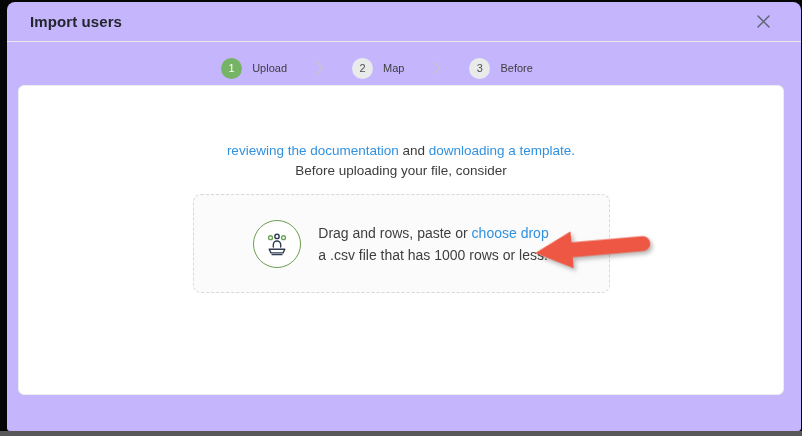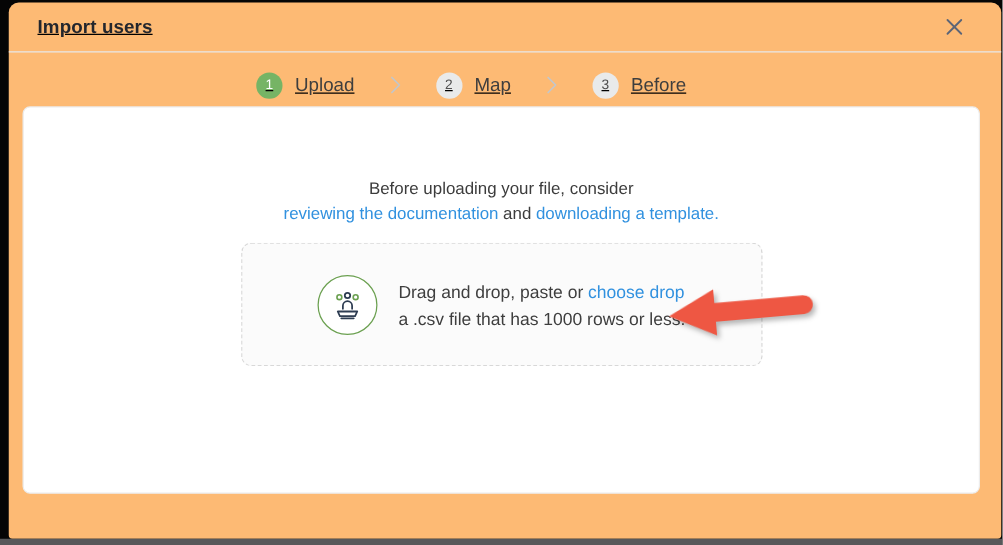--- a/index.html
+++ b/index.html
@@ -11,7 +11,7 @@
   .bottom-strip{position:absolute;left:0;right:0;bottom:0;height:5px;background:#58585a;}
   .dialog{
     position:absolute;left:7px;top:2px;width:794px;height:429px;
-    background:#fdba74;border-radius:8px 8px 3px 3px;text-decoration:underline;
+    background:#c4b5fd;border-radius:8px 8px 3px 3px;
   }
   
   .dialog-header{

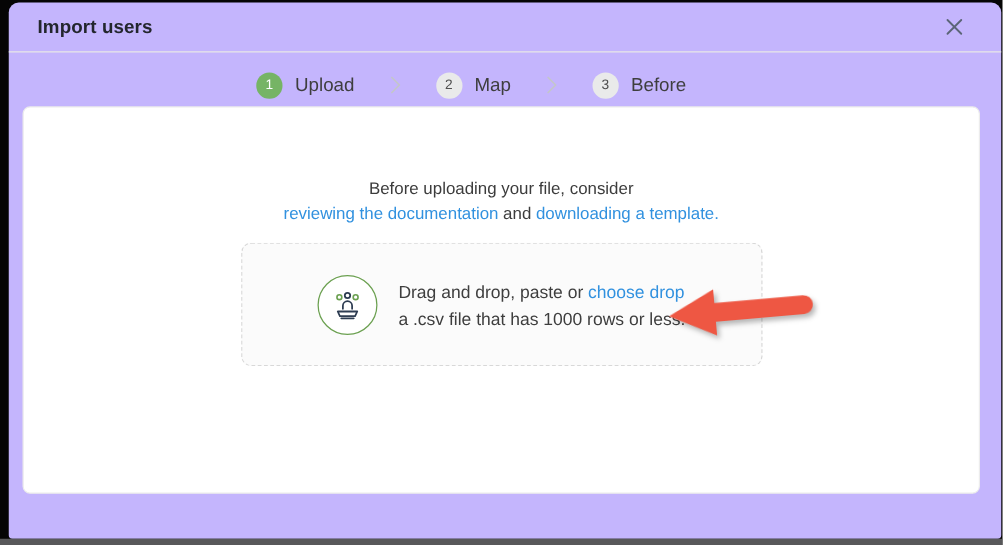--- a/index.html
+++ b/index.html
@@ -36,7 +36,7 @@
     font-size:11px;color:#4f4f4f;background:#e9eaea;
   }
   .step.active .step-circle{background:#76b465;color:#ffffff;}
-  .step-label{font-size:15px;color:#3e3e3e;margin-left:10px;}
+  .step-label{font-size:11px;color:#3e3e3e;margin-left:10px;}
   .step-sep{margin:0 14px;display:flex;align-items:center;}
   
   .content-card{

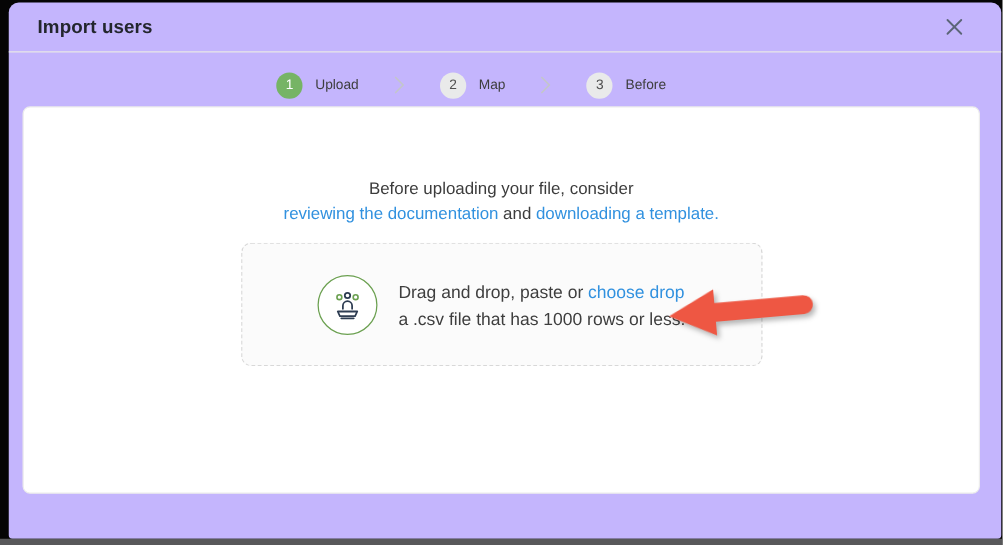--- a/index.html
+++ b/index.html
@@ -108,10 +108,10 @@
   <div class="content-card">
 
     <div class="intro">
-      <div>Before uploading your file, consider</div>
       <div>
         <a class="link">reviewing the documentation</a><span> and </span><a class="link">downloading a template.</a>
       </div>
+      <div>Before uploading your file, consider</div>
     </div>
 
     <div class="dropzone">

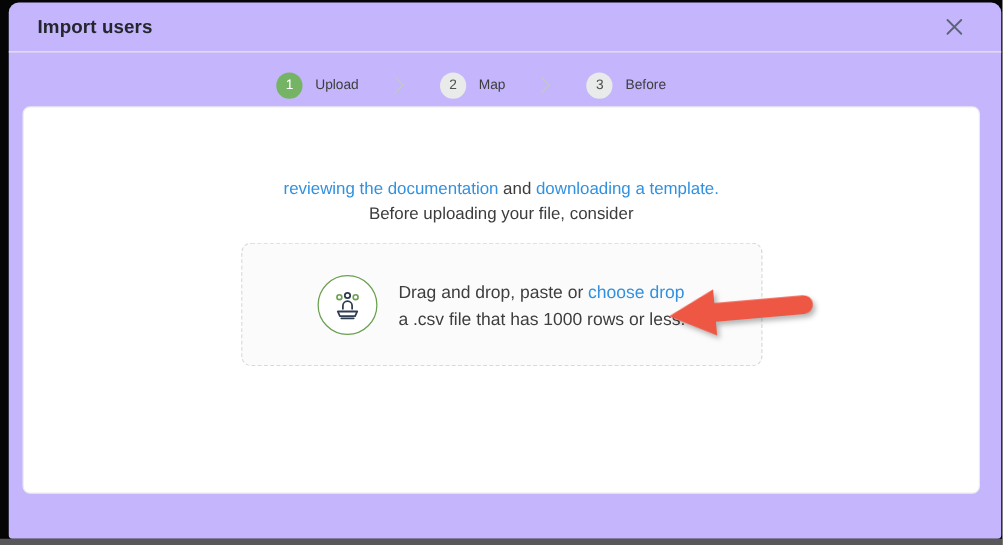--- a/index.html
+++ b/index.html
@@ -126,7 +126,7 @@
         </svg>
       </span>
       <span class="dz-text">
-        <span>Drag and drop, paste or </span><a class="link">choose drop</a><br>
+        <span>Drag and rows, paste or </span><a class="link">choose drop</a><br>
         <span>a .csv file that has 1000 rows or less.</span>
       </span>
     </div>

